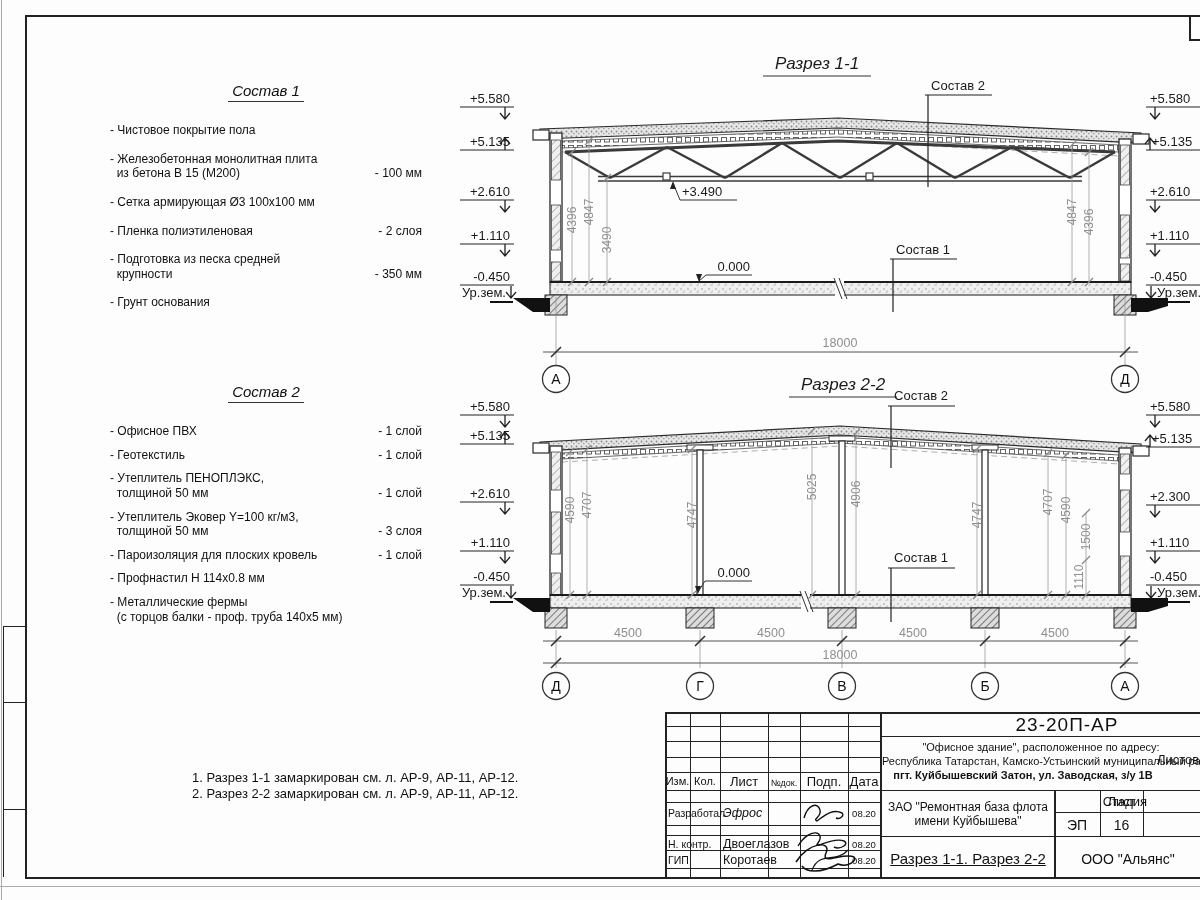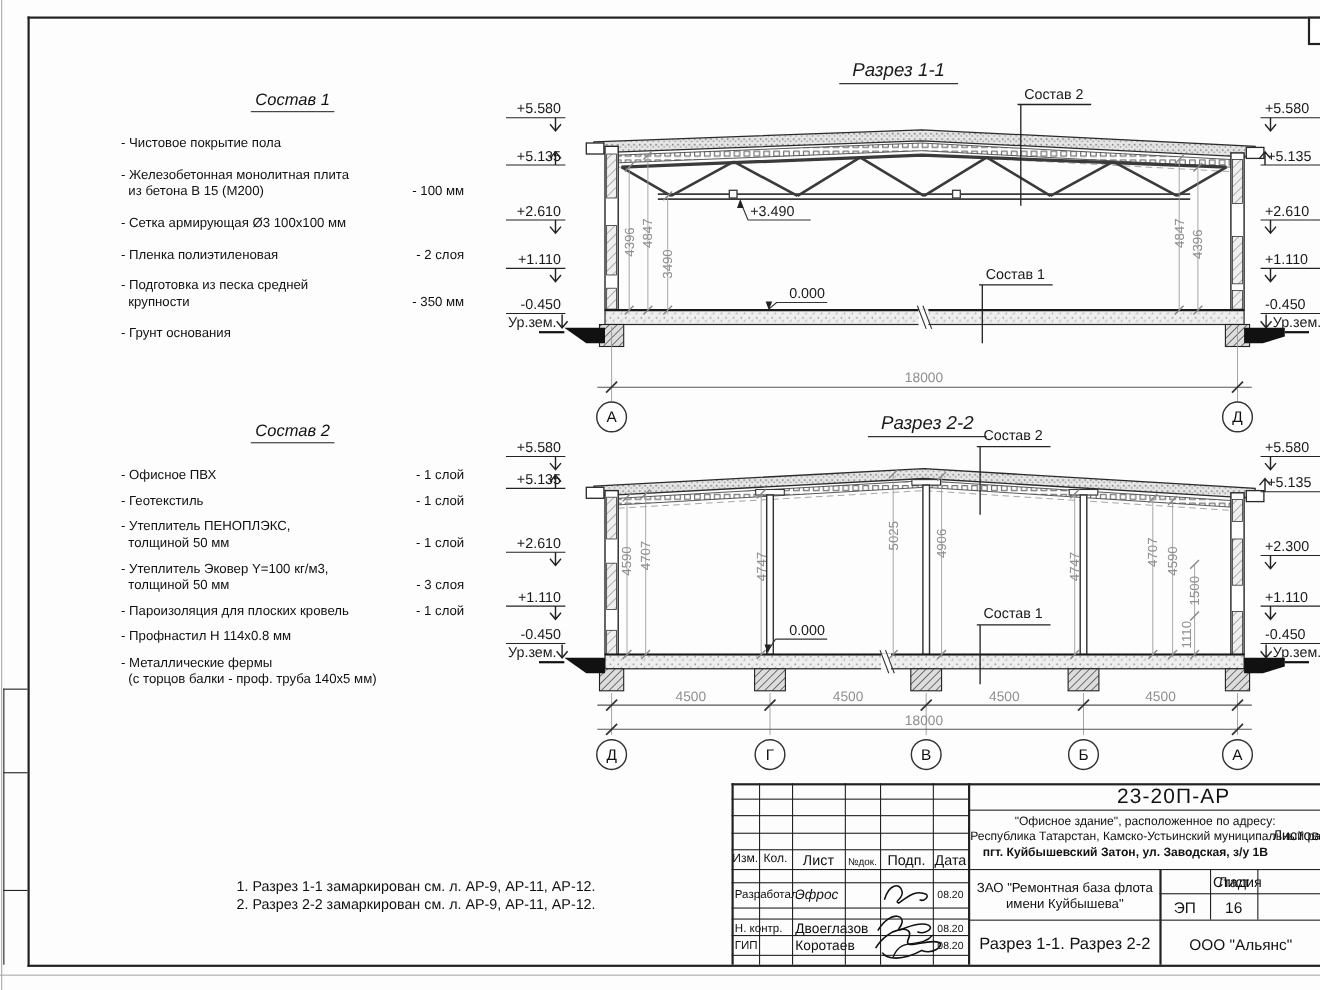--- a/index.html
+++ b/index.html
@@ -19,7 +19,7 @@
   .c1 .comp-item{margin-bottom:14px;}
   .c2 .comp-item{margin-bottom:9px;}
   
-  .notes{position:absolute;left:215px;top:770px;font-size:13px;line-height:1.22;margin-top:28px;}
+  .notes{position:absolute;left:192px;top:770px;font-size:13px;line-height:1.22;}
   
   .tb-text{position:absolute;font-size:12px;}
   .tb-center{text-align:center;}

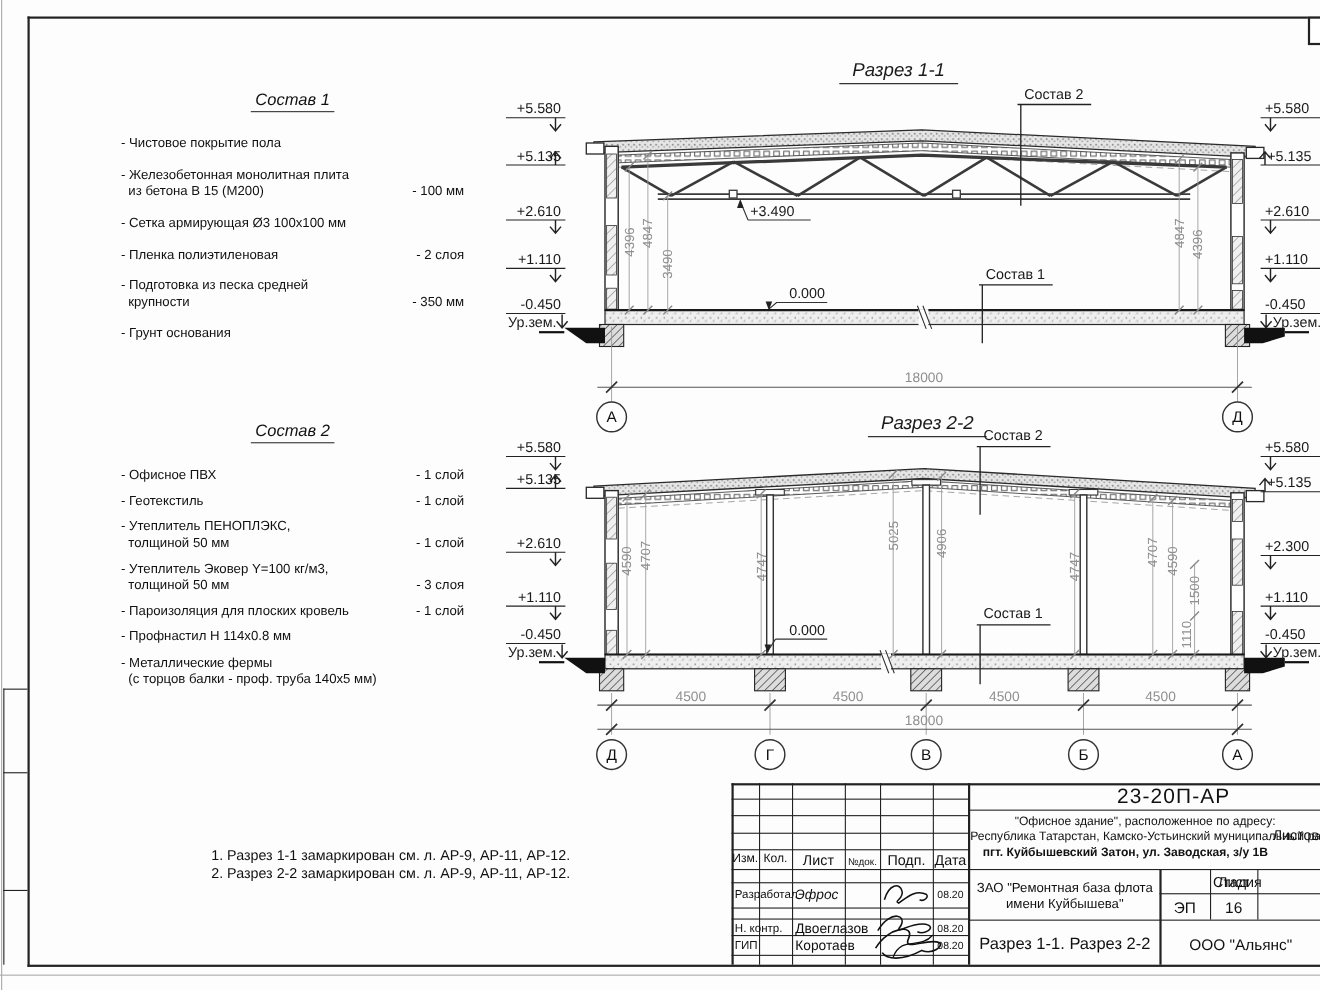--- a/index.html
+++ b/index.html
@@ -511,7 +511,7 @@
   <div class="tb-text" style="left:1157px;top:752px;font-size:13px;white-space:nowrap;">Листов</div>
   <div class="tb-text tb-center" style="left:1054px;top:817px;width:46px;font-size:14px;">ЭП</div>
   <div class="tb-text tb-center" style="left:1100px;top:817px;width:43px;font-size:14px;">16</div>
-  <div class="tb-text tb-center" style="left:882px;top:850px;width:172px;font-size:15px;">Разрез 1-1. Разрез 2-2</div>
+  <div class="tb-text tb-center" style="left:882px;top:850px;width:172px;font-size:15px;text-decoration:underline;">Разрез 1-1. Разрез 2-2</div>
   <div class="tb-text tb-center" style="left:1056px;top:851px;width:144px;font-size:14px;">ООО "Альянс"</div>
 </div>
 

